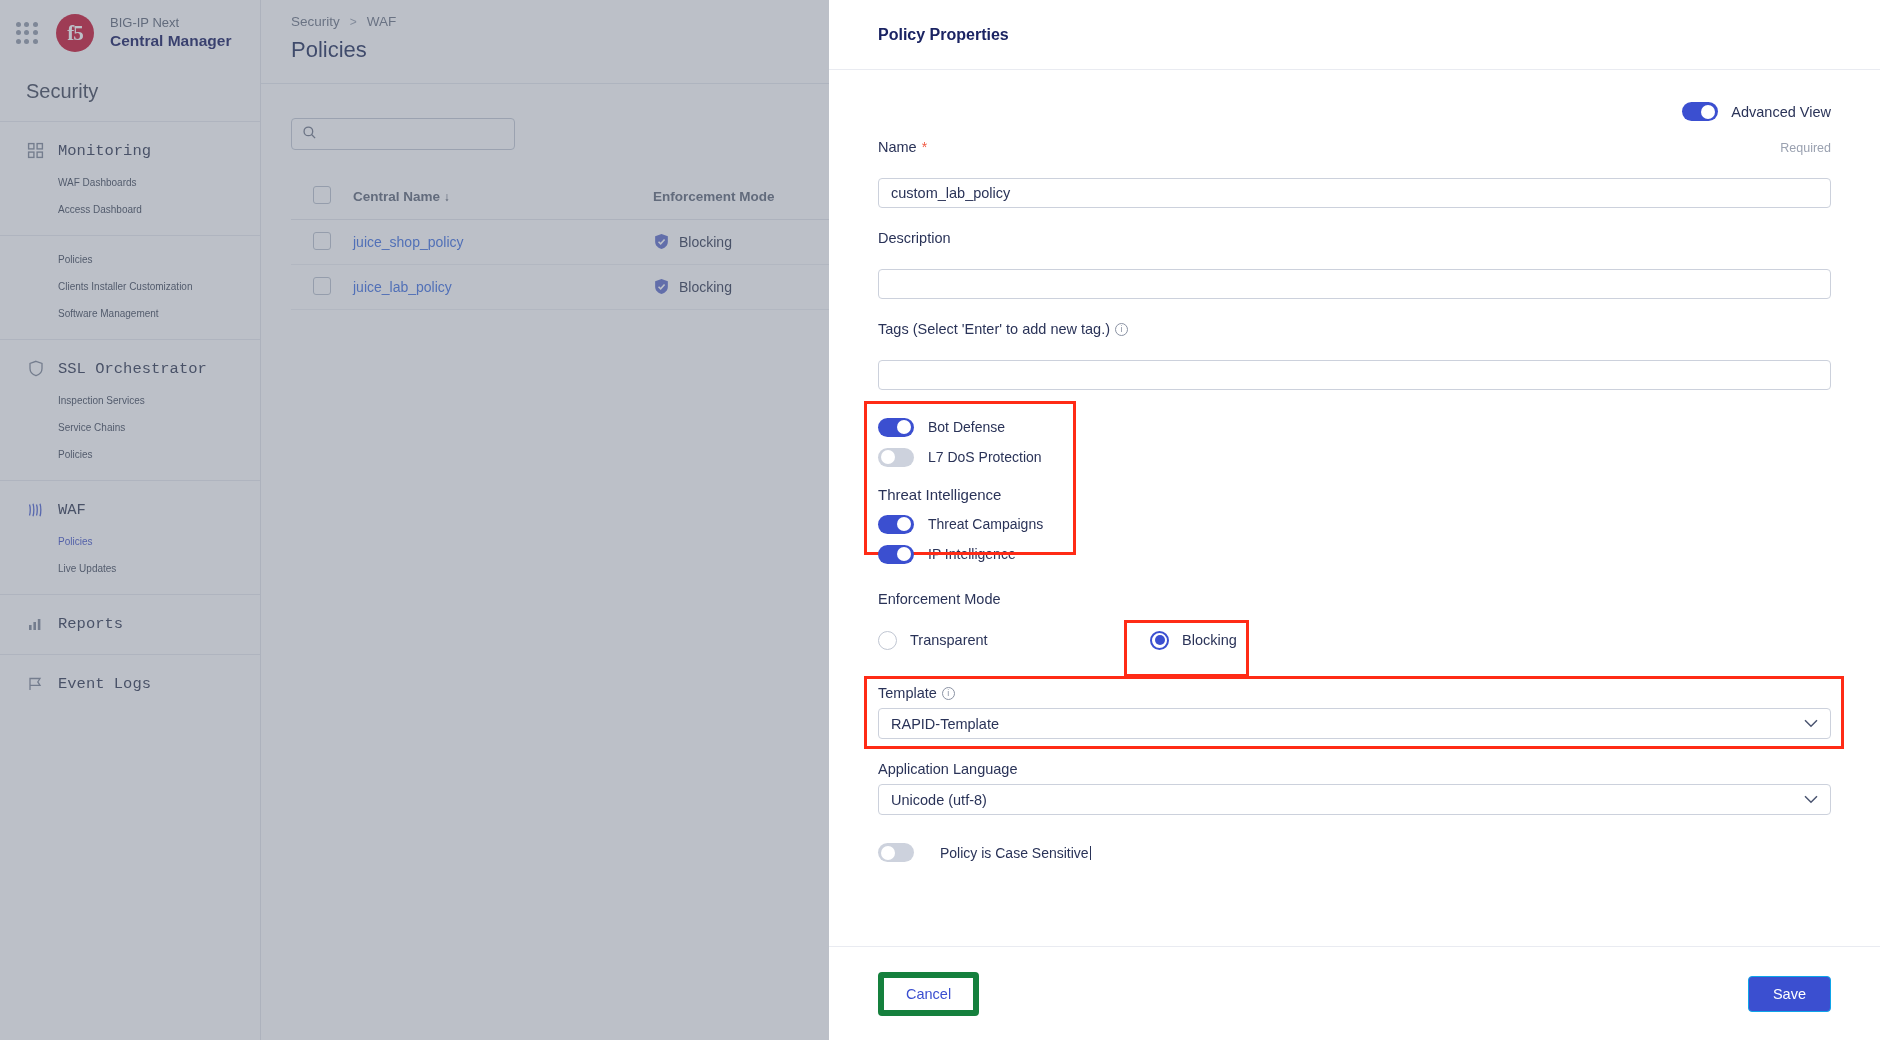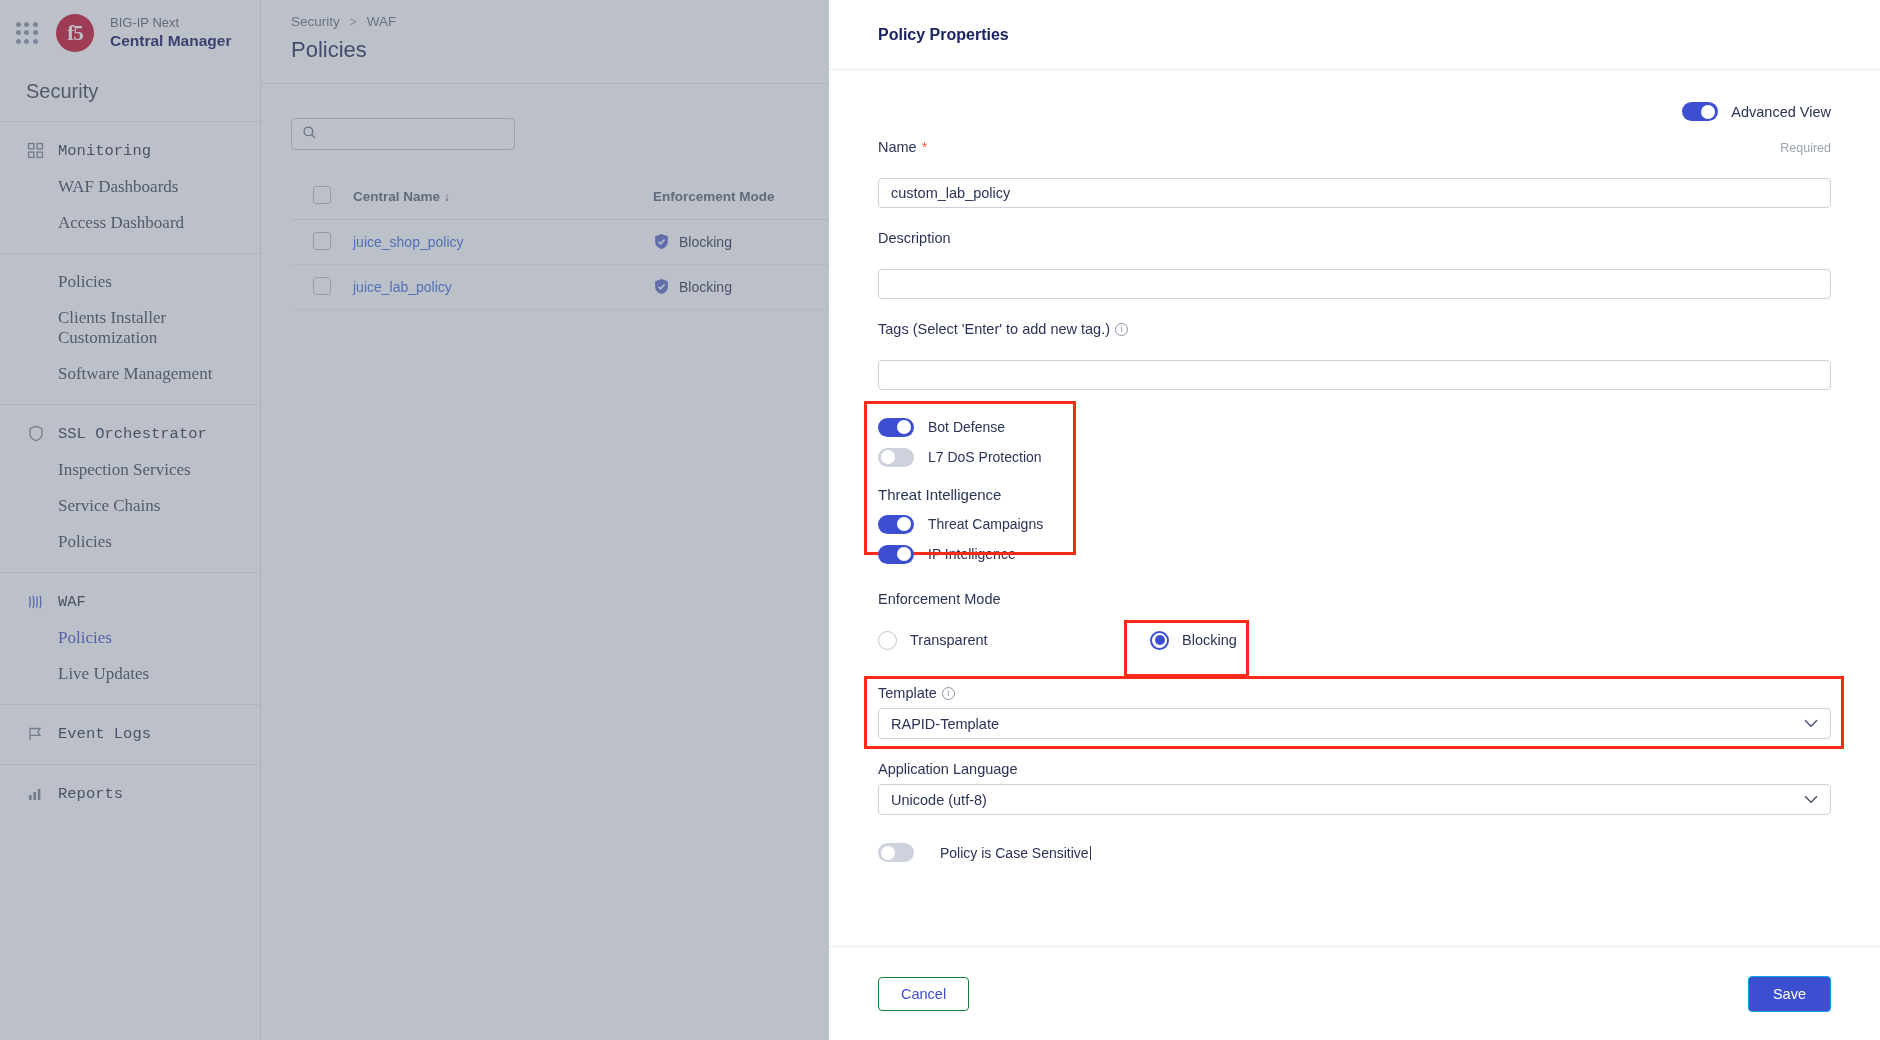--- a/index.html
+++ b/index.html
@@ -39,7 +39,7 @@
   .nav-group:first-of-type { border-top: 1px solid #e8eaef; }
   .nav-head { display: flex; align-items: center; gap: 13px; padding: 9px 26px; font-size: 15.5px; color: #2c3category; color:#2f3750;font-family:Liberation Mono, monospace; }
   .nav-head .ic { width: 19px; height: 19px; flex: 0 0 19px; color: #7d8696; display:flex; align-items:center; justify-content:center;}
-  .nav-item { padding: 8px 26px 8px 58px; font-size: 17px; color: #3f4859; cursor: pointer; font-family: Liberation Serif, serif; }
+  .nav-item { padding: 8px 26px 8px 58px; font-size: 10px; color: #3f4859; cursor: pointer; }
   .nav-item.active { color: #4052c6; }
 
   

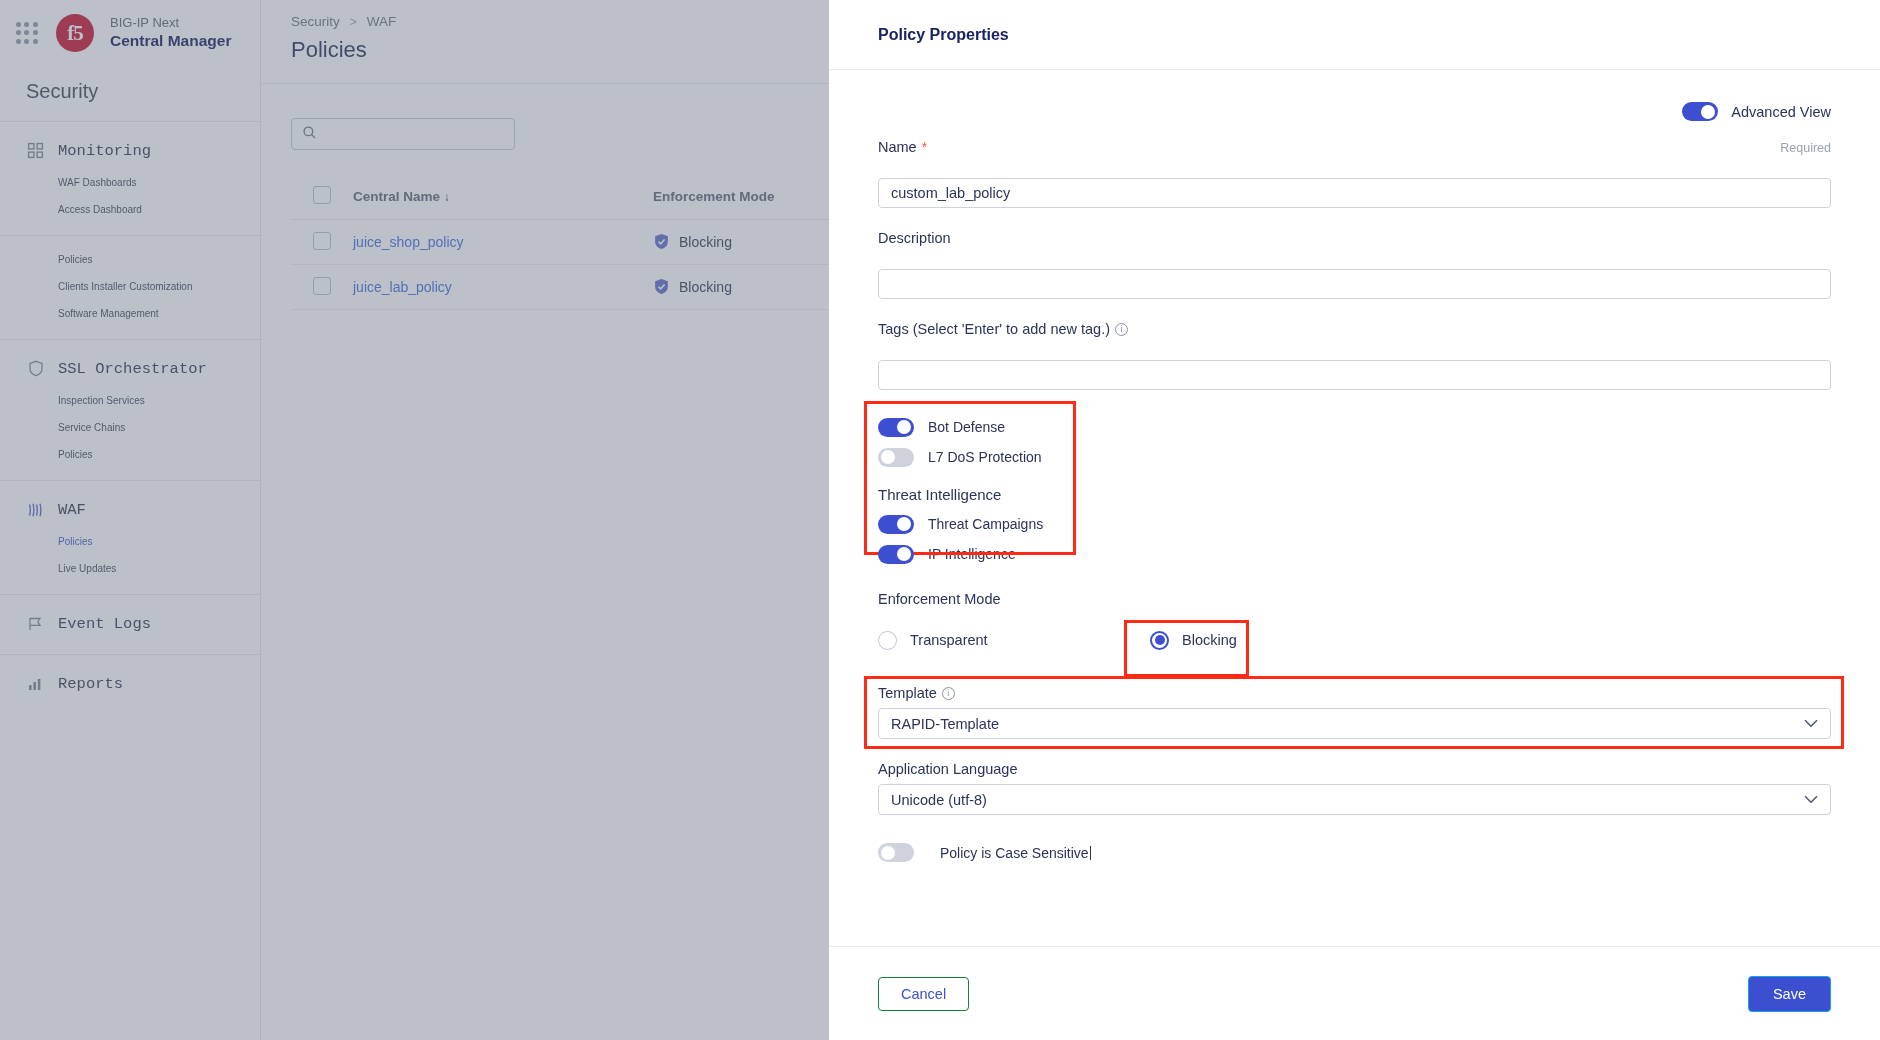--- a/index.html
+++ b/index.html
@@ -222,17 +222,6 @@
       <div class="nav-group">
         <div class="nav-head">
           <span class="ic">
-            <svg width="17" height="16" viewBox="0 0 17 16" fill="none" stroke="#7d8696" stroke-width="1.3">
-              <path d="M3 14V2.5h10l-2.2 3.4L13 9.3H3"></path>
-            </svg>
-          </span>
-          <span>Event Logs</span>
-        </div>
-      </div>
-
-      <div class="nav-group">
-        <div class="nav-head">
-          <span class="ic">
             <svg width="17" height="16" viewBox="0 0 17 16" fill="#7d8696">
               <rect x="2" y="9" width="2.6" height="5"></rect>
                 <rect x="6.4" y="6" width="2.6" height="8"></rect>
@@ -240,6 +229,17 @@
             </svg>
           </span>
           <span>Reports</span>
+        </div>
+      </div>
+
+      <div class="nav-group">
+        <div class="nav-head">
+          <span class="ic">
+            <svg width="17" height="16" viewBox="0 0 17 16" fill="none" stroke="#7d8696" stroke-width="1.3">
+              <path d="M3 14V2.5h10l-2.2 3.4L13 9.3H3"></path>
+            </svg>
+          </span>
+          <span>Event Logs</span>
         </div>
       </div>
     </div>

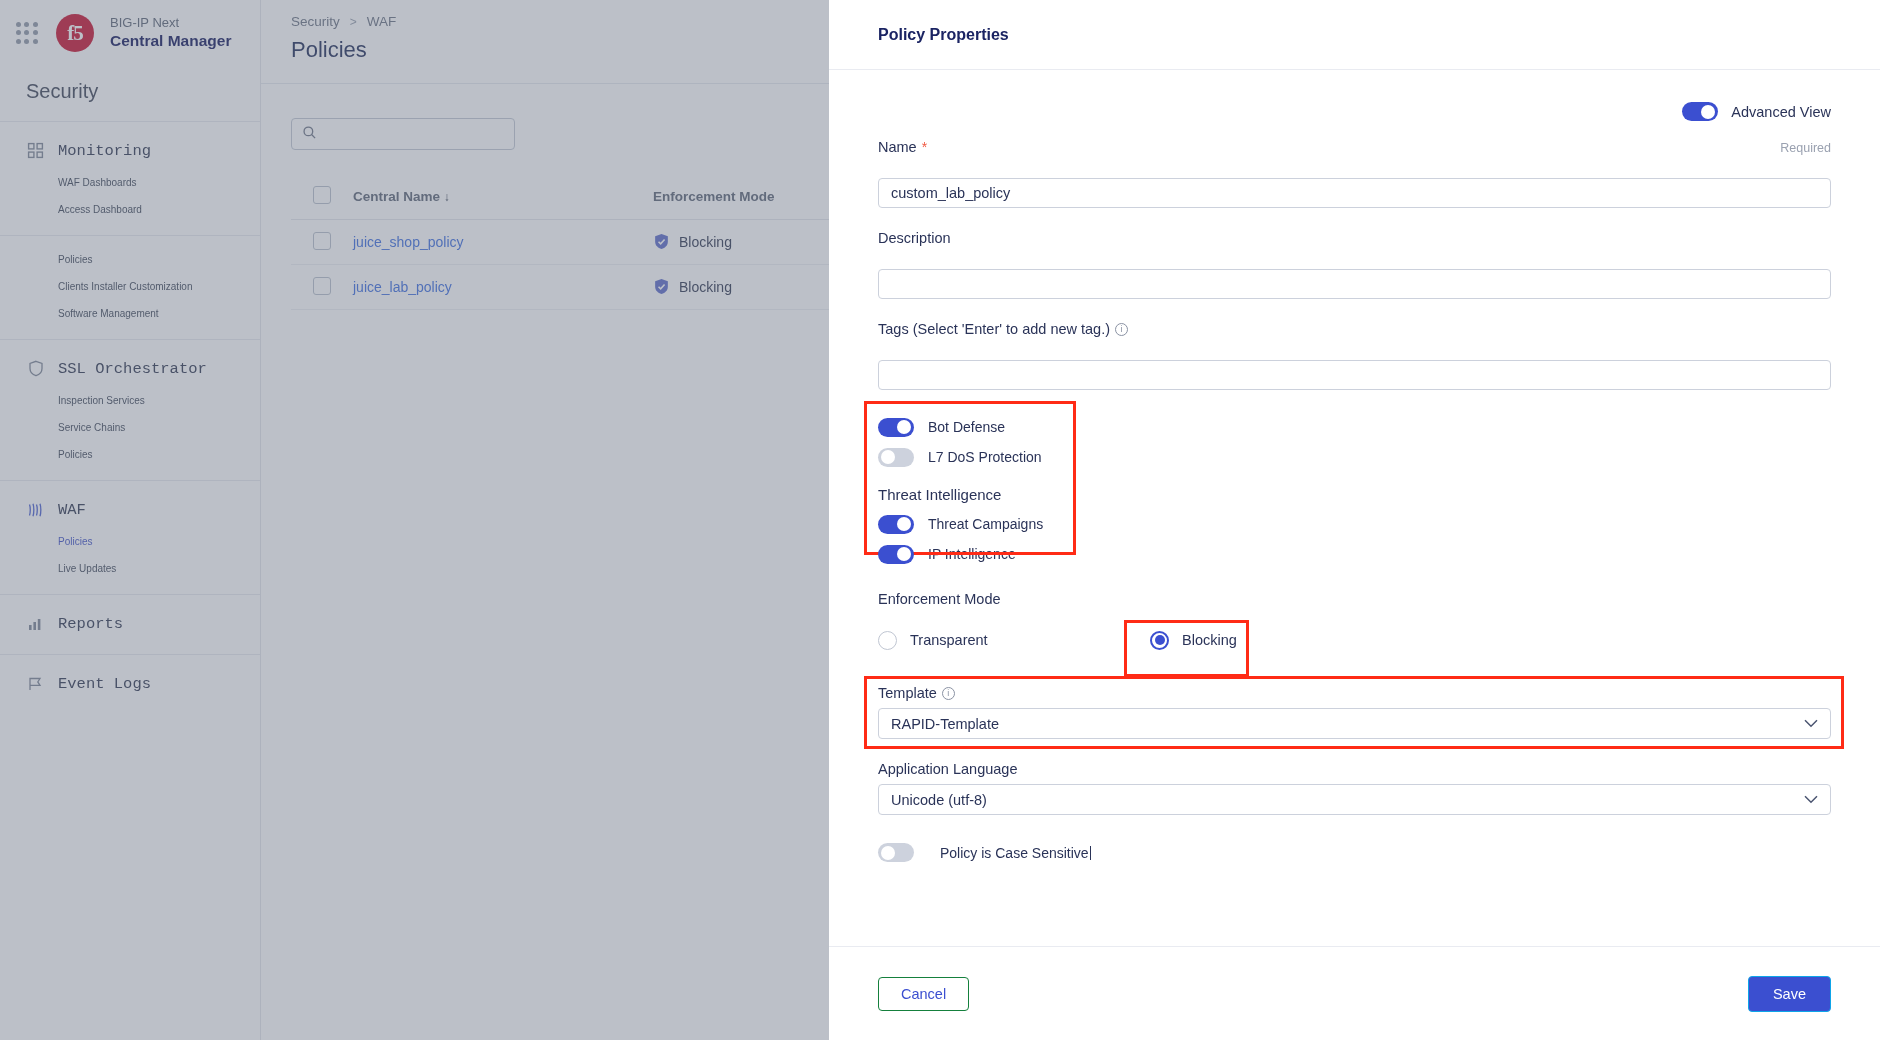--- a/index.html
+++ b/index.html
@@ -136,7 +136,7 @@
 
   .btn { border-radius: 4px; font-size: 14.5px; cursor: pointer;
     font-family: "Liberation Sans", sans-serif; }
-  .btn-cancel { background: #fff; border: 1px solid #15803d; color: #3b4fd0;
+  .btn-cancel { background: #fff; border: 6px solid #15803d; color: #3b4fd0;
     padding: 8px 22px; }
   .btn-save { background: #3b4fd0; border: 1px solid #0ea5e9; color: #fff; padding: 9px 24px; }
 </style>

